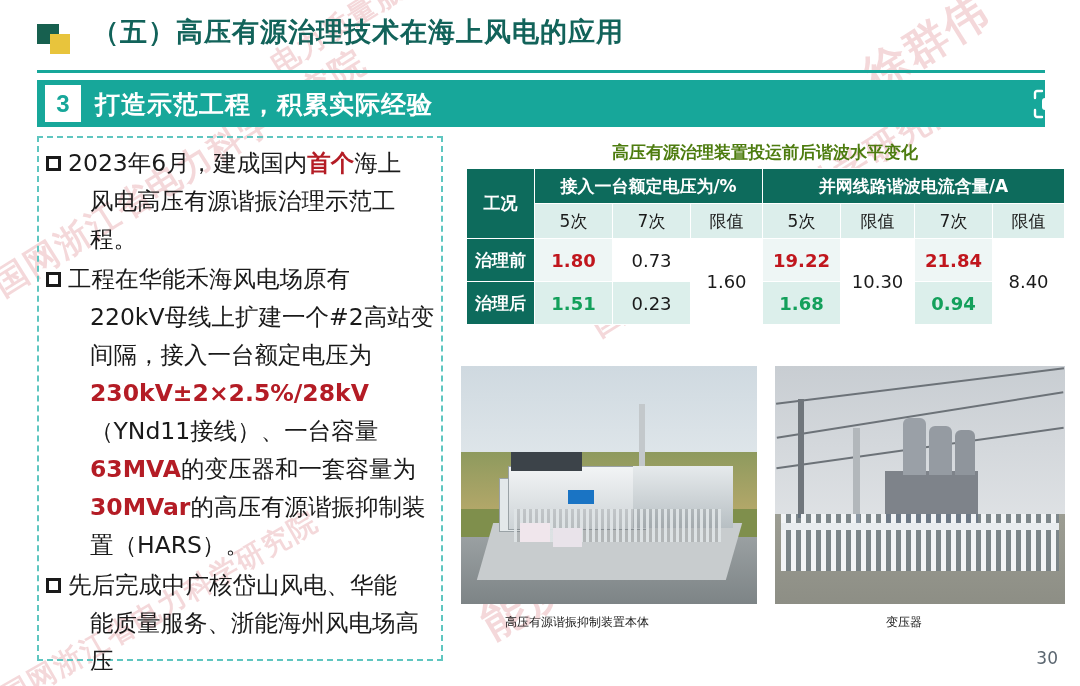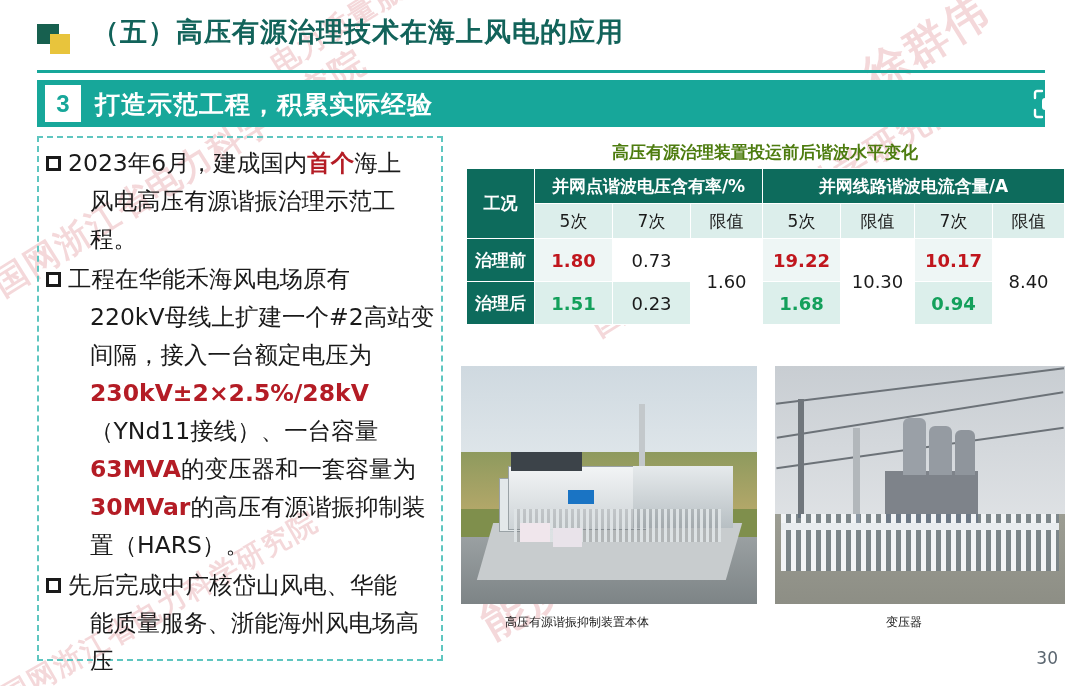--- a/index.html
+++ b/index.html
@@ -200,7 +200,7 @@
     <tbody>
       <tr>
         <td class="th-cond" rowspan="2" style="height:34px">工况</td>
-        <td class="th-dark" colspan="3" style="height:34px">并网点谐波电压含有率/%</td>
+        <td class="th-dark" colspan="3" style="height:34px">接入一台额定电压为/%</td>
         <td class="th-dark" colspan="4" style="height:34px">并网线路谐波电流含量/A</td>
       </tr>
       <tr>

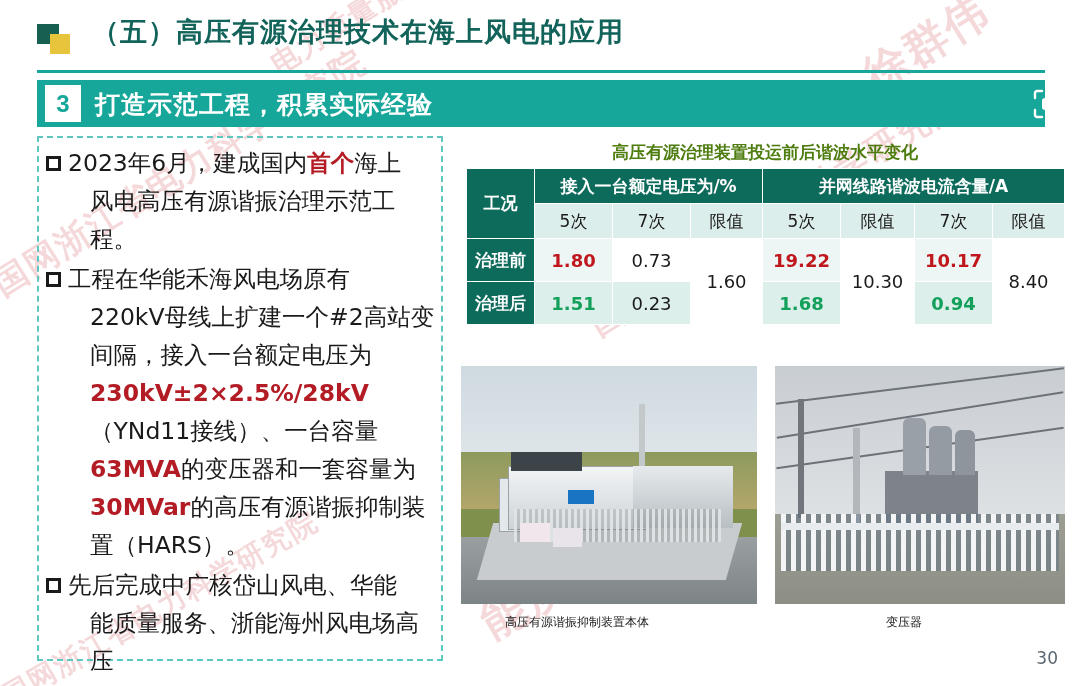--- a/index.html
+++ b/index.html
@@ -219,7 +219,7 @@
         <td class="cell plain" rowspan="2">1.60</td>
         <td class="cell"><span class="v-red">19.22</span></td>
         <td class="cell plain" rowspan="2">10.30</td>
-        <td class="cell"><span class="v-red">10.17</span></td>
+        <td class="cell"><span class="v-red">21.84</span></td>
         <td class="cell plain" rowspan="2">8.40</td>
       </tr>
       <tr>

